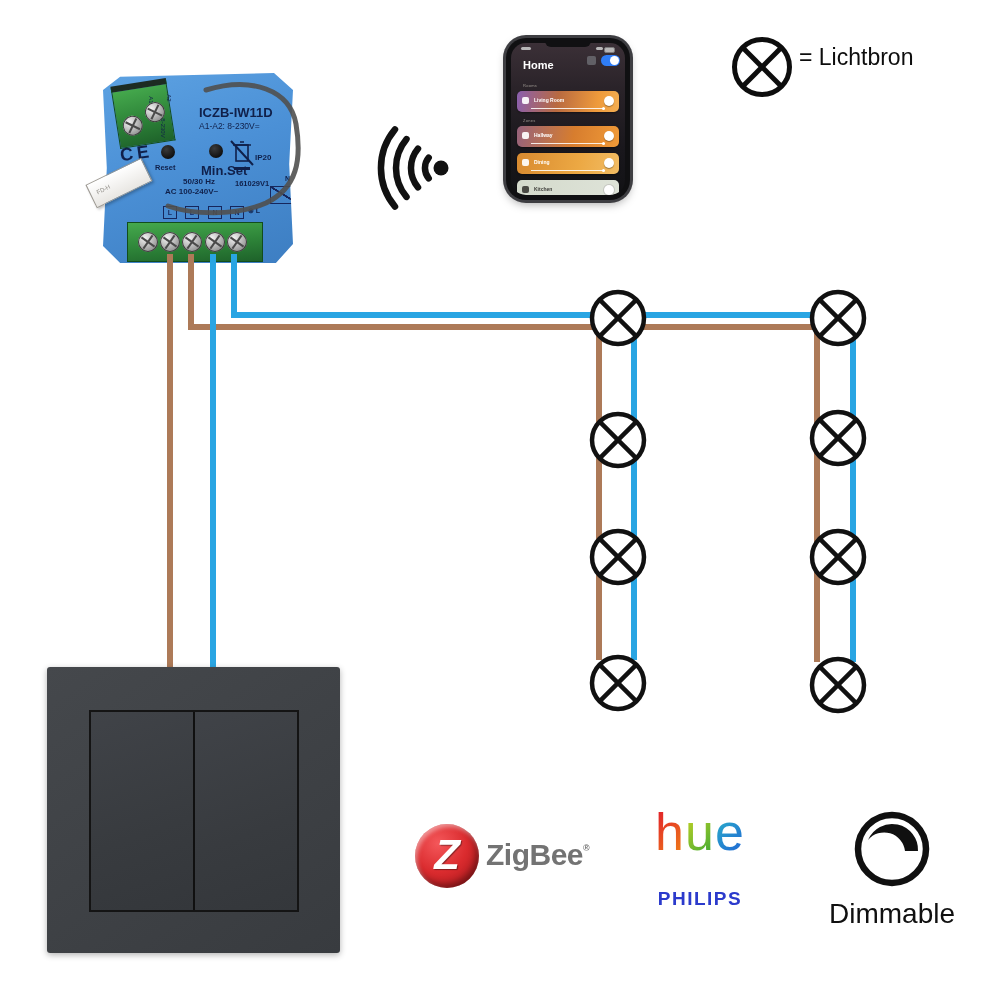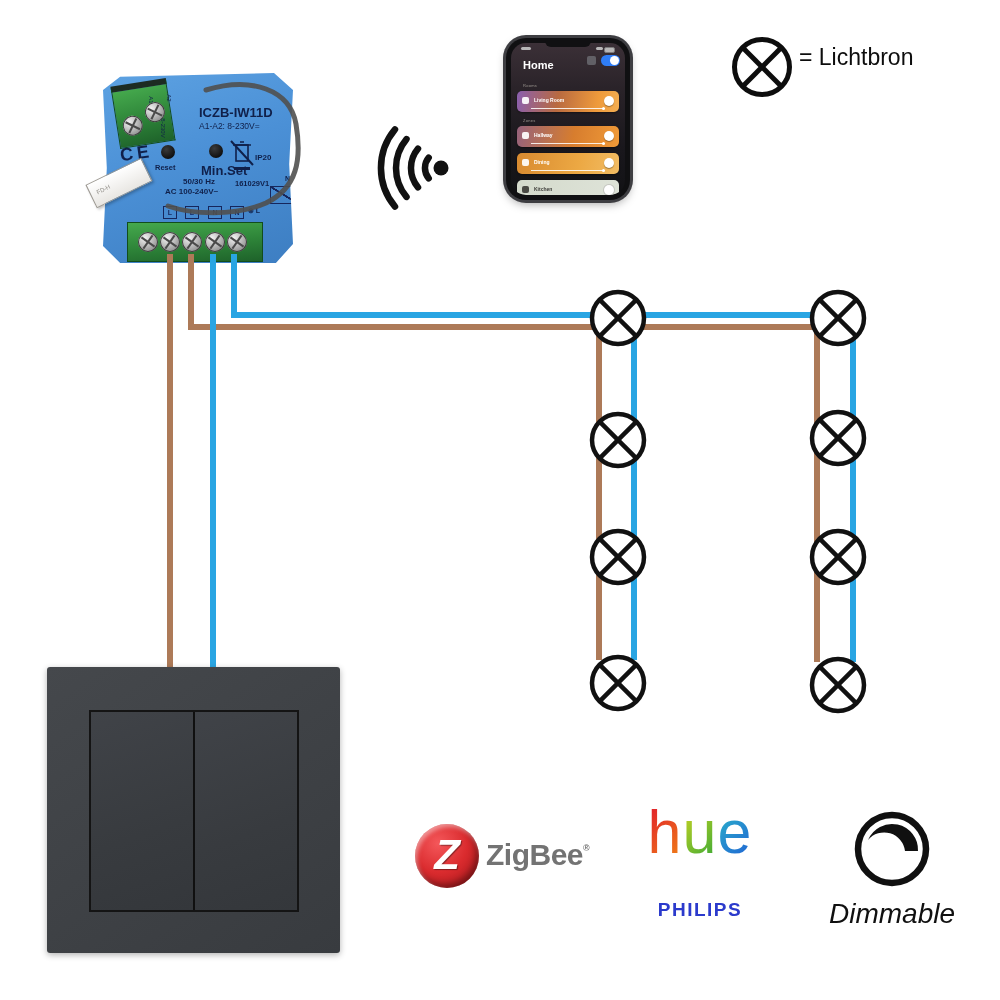--- a/index.html
+++ b/index.html
@@ -82,7 +82,7 @@
   #zigbee-word{left:486px;top:838px;font-size:30px;font-weight:bold;color:#737373;letter-spacing:-.5px;}
   #zigbee-reg{font-size:9px;vertical-align:14px;}
   #hue-wrap{left:622px;top:792px;width:156px;text-align:center;}
-  #hue-word{font-size:61px;line-height:80px;letter-spacing:1px;}
+  #hue-word{font-size:52px;line-height:80px;letter-spacing:1px;}
   #hue-word span{background-clip:text;-webkit-background-clip:text;color:transparent;}
   #hue-h{background-image:linear-gradient(135deg,#e2262a 15%,#ef7f17 90%);}
   #hue-u{background-image:linear-gradient(135deg,#cdd422 10%,#3daa35 90%);}

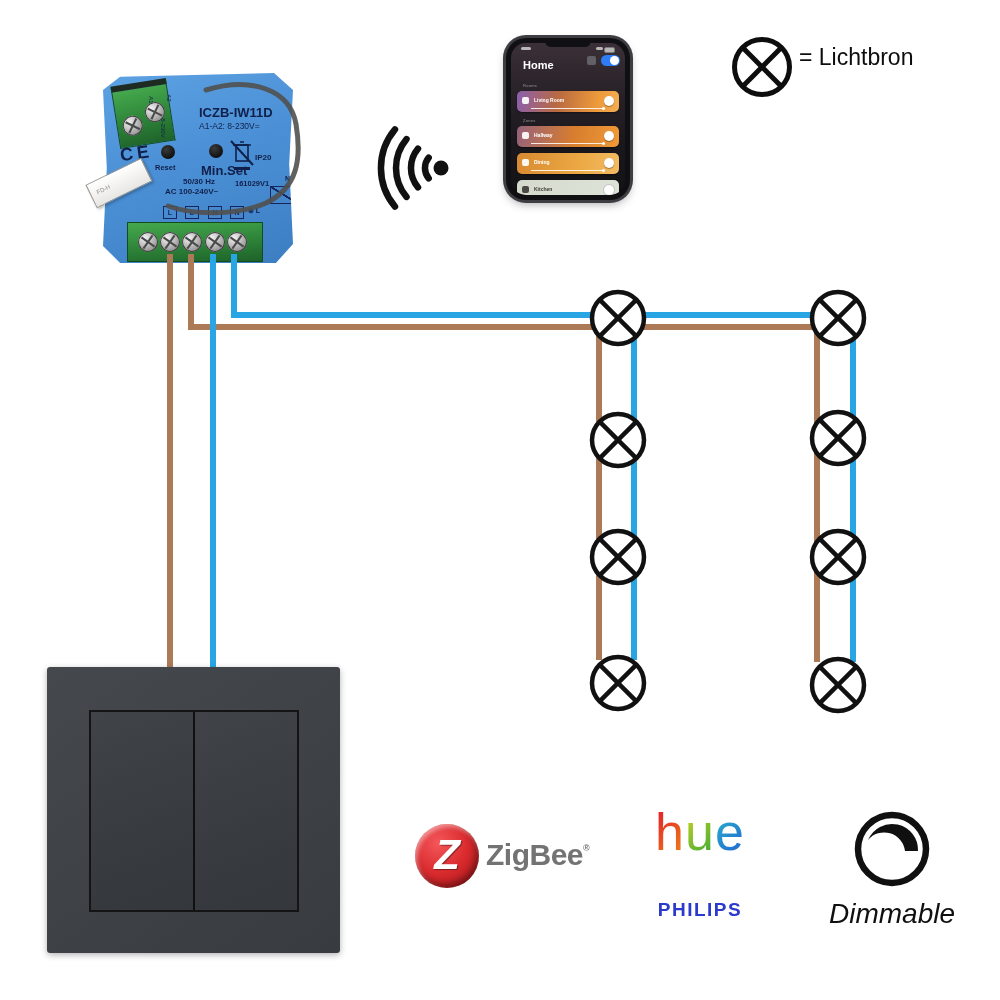--- a/index.html
+++ b/index.html
@@ -87,7 +87,7 @@
   #hue-h{background-image:linear-gradient(135deg,#e2262a 15%,#ef7f17 90%);}
   #hue-u{background-image:linear-gradient(135deg,#cdd422 10%,#3daa35 90%);}
   #hue-e{background-image:linear-gradient(135deg,#2bb7c9 10%,#2064d4 90%);}
-  #philips{margin-top:27px;font-size:19px;font-weight:bold;color:#2b3acc;letter-spacing:1.5px;}
+  #philips{margin-top:16px;font-size:19px;font-weight:bold;color:#2b3acc;letter-spacing:1.5px;}
   #dimmable-wrap{left:812px;top:806px;width:160px;text-align:center;font-style:italic;}
   #dim-label{margin-top:2px;font-size:28px;color:#101010;}
 </style>

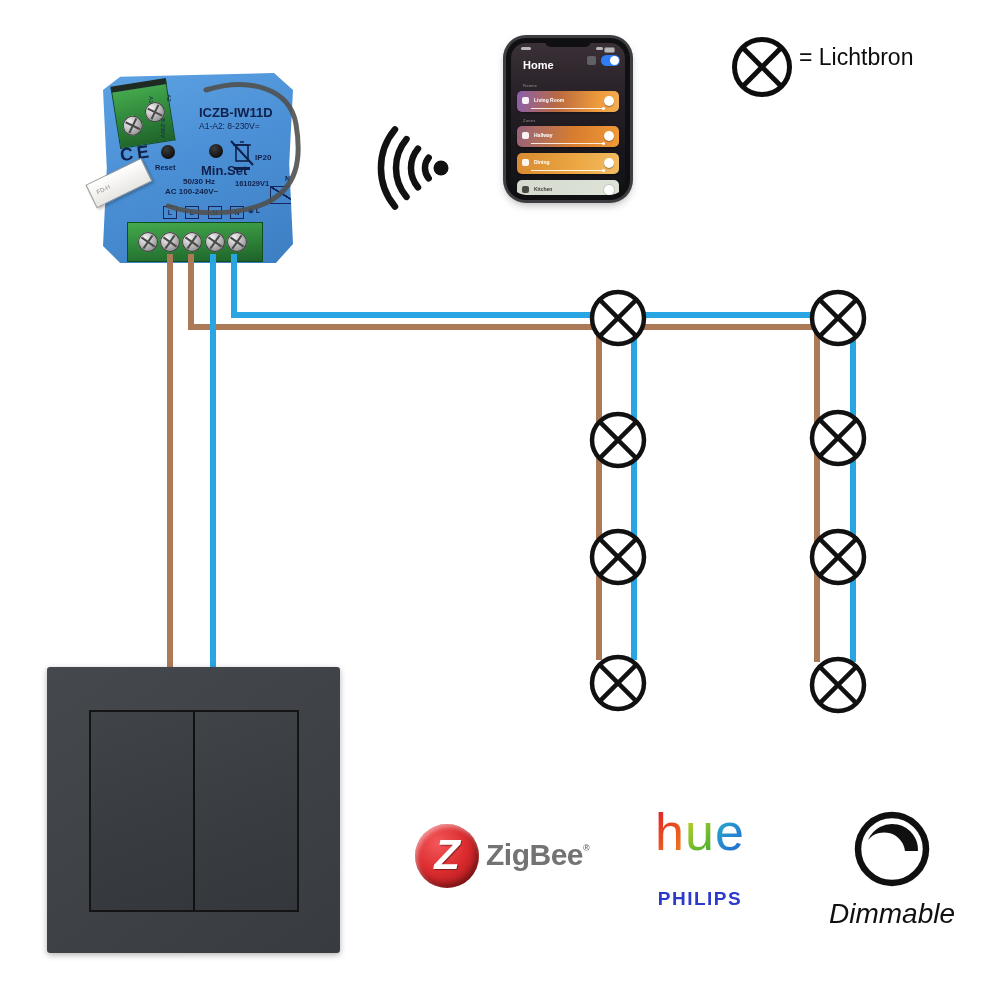--- a/index.html
+++ b/index.html
@@ -88,7 +88,7 @@
   #hue-u{background-image:linear-gradient(135deg,#cdd422 10%,#3daa35 90%);}
   #hue-e{background-image:linear-gradient(135deg,#2bb7c9 10%,#2064d4 90%);}
   #philips{margin-top:16px;font-size:19px;font-weight:bold;color:#2b3acc;letter-spacing:1.5px;}
-  #dimmable-wrap{left:812px;top:806px;width:160px;text-align:center;font-style:italic;}
+  #dimmable-wrap{left:812px;top:806px;width:160px;text-align:center;}
   #dim-label{margin-top:2px;font-size:28px;color:#101010;}
 </style>
 </head>

